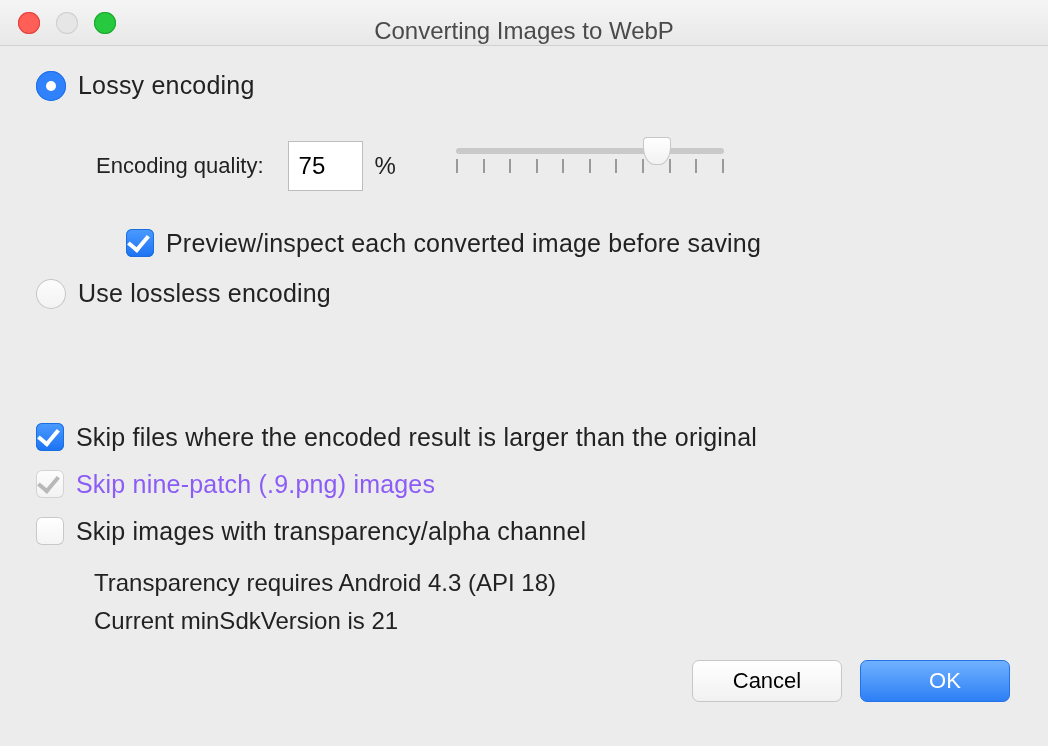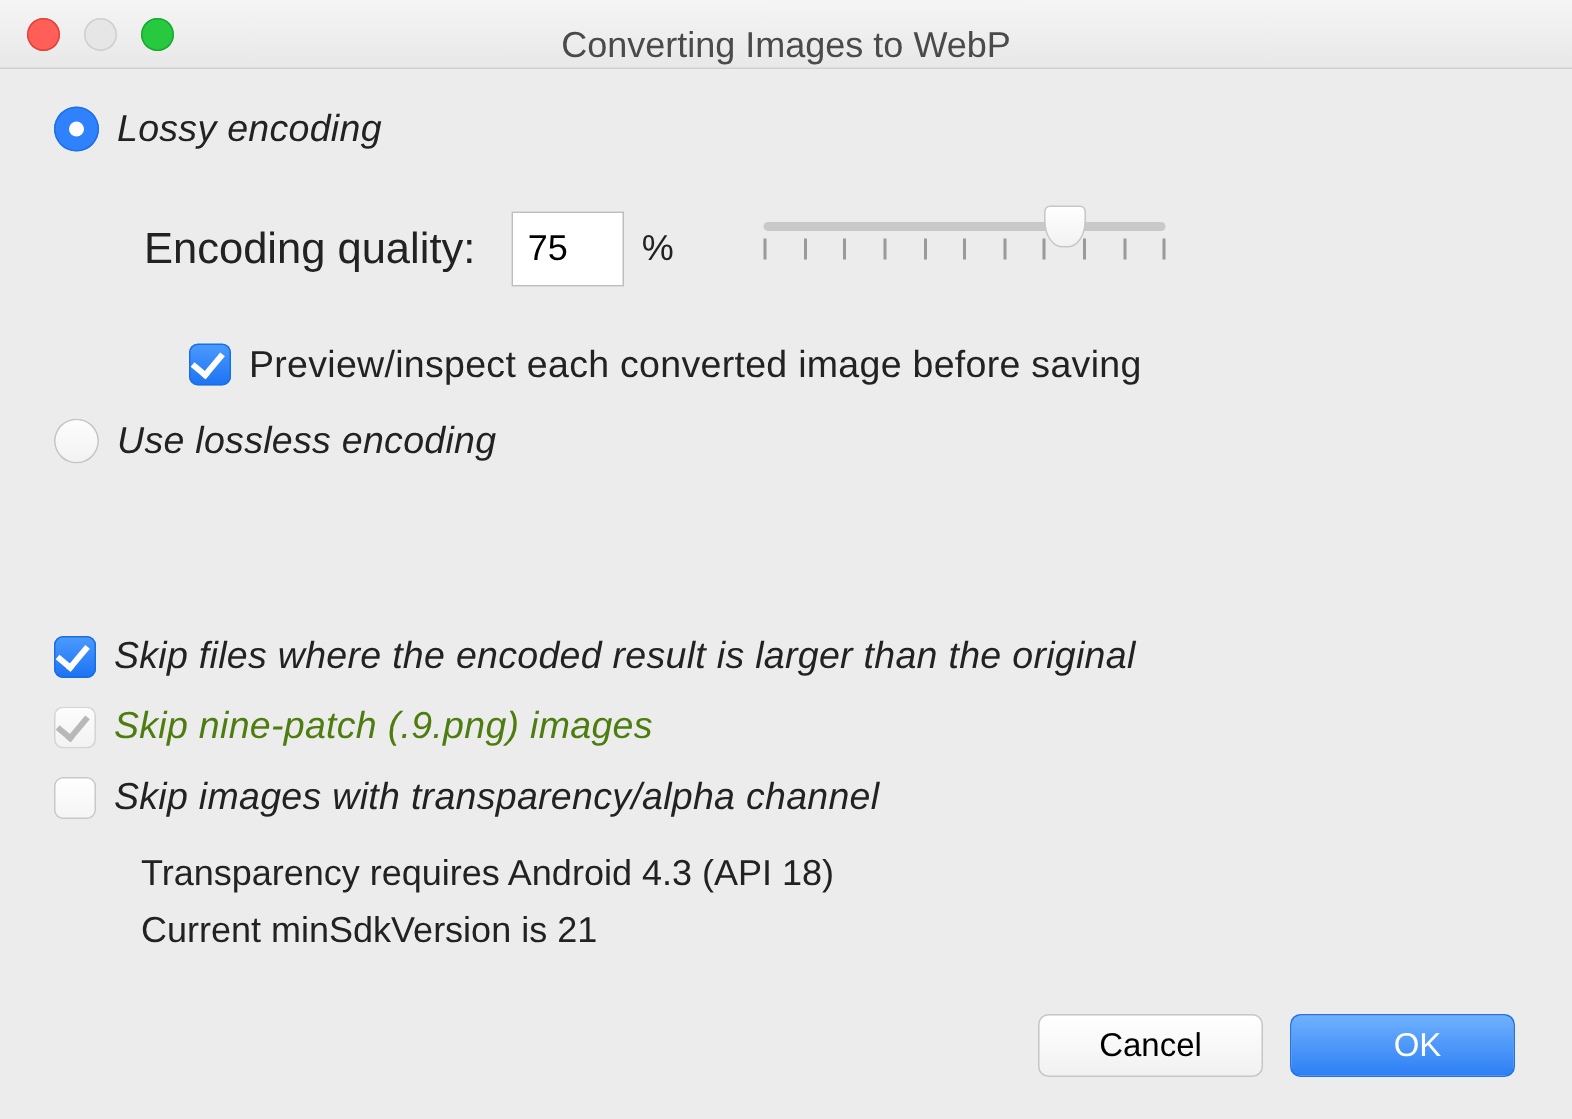--- a/index.html
+++ b/index.html
@@ -47,7 +47,7 @@
 
     .content { padding: 25px 36px 0 36px; }
 
-    .row { display: flex; align-items: flex-end; margin-bottom: 12px; font-style: italic; }
+    .row { display: flex; align-items: flex-start; margin-bottom: 12px; }
 
     
     .radio {

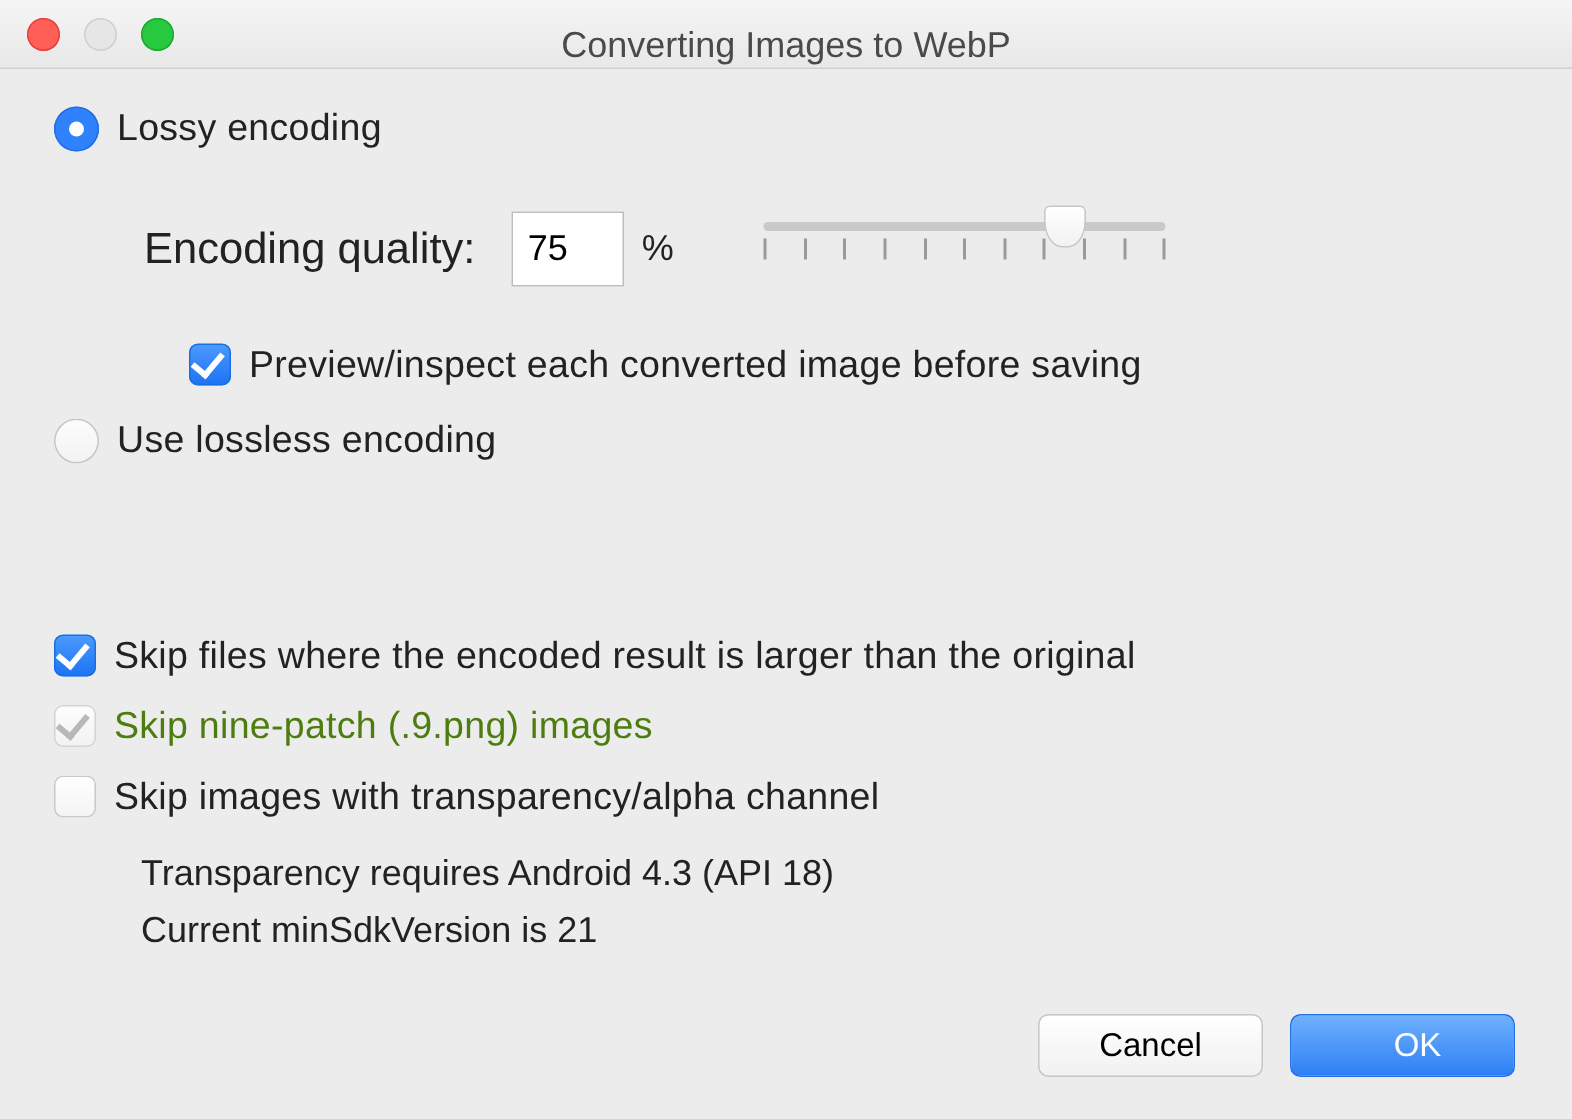--- a/index.html
+++ b/index.html
@@ -84,7 +84,7 @@
       align-items: center;
       margin: 40px 0 0 60px;
     }
-    .quality-label { font-size: 29px; margin-right: 24px; }
+    .quality-label { font-size: 22px; margin-right: 24px; }
     .quality-input {
       width: 75px;
       height: 50px;

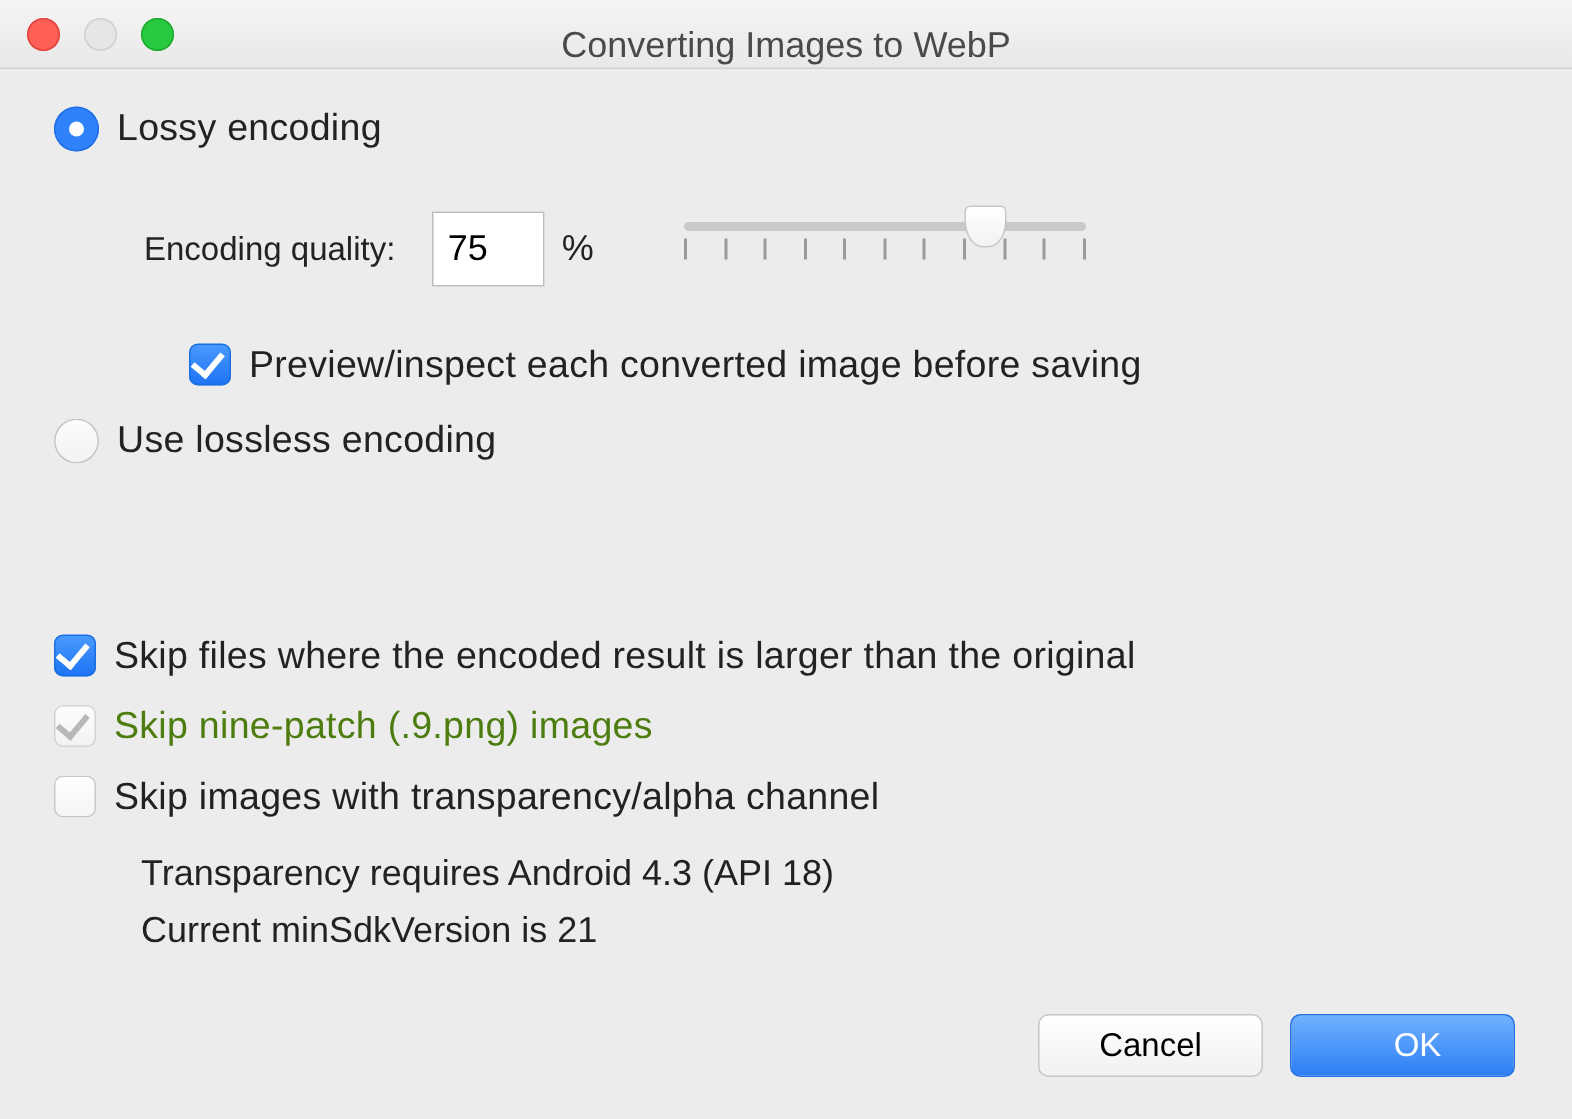--- a/index.html
+++ b/index.html
@@ -174,7 +174,7 @@
       margin-top: 114px;
     }
     .section .row { margin-bottom: 18px; }
-    .disabled-label { color: #4d7c0f; }
+    .disabled-label { color: #8b5cf6; }
 
     .help-text {
       margin-left: 58px;

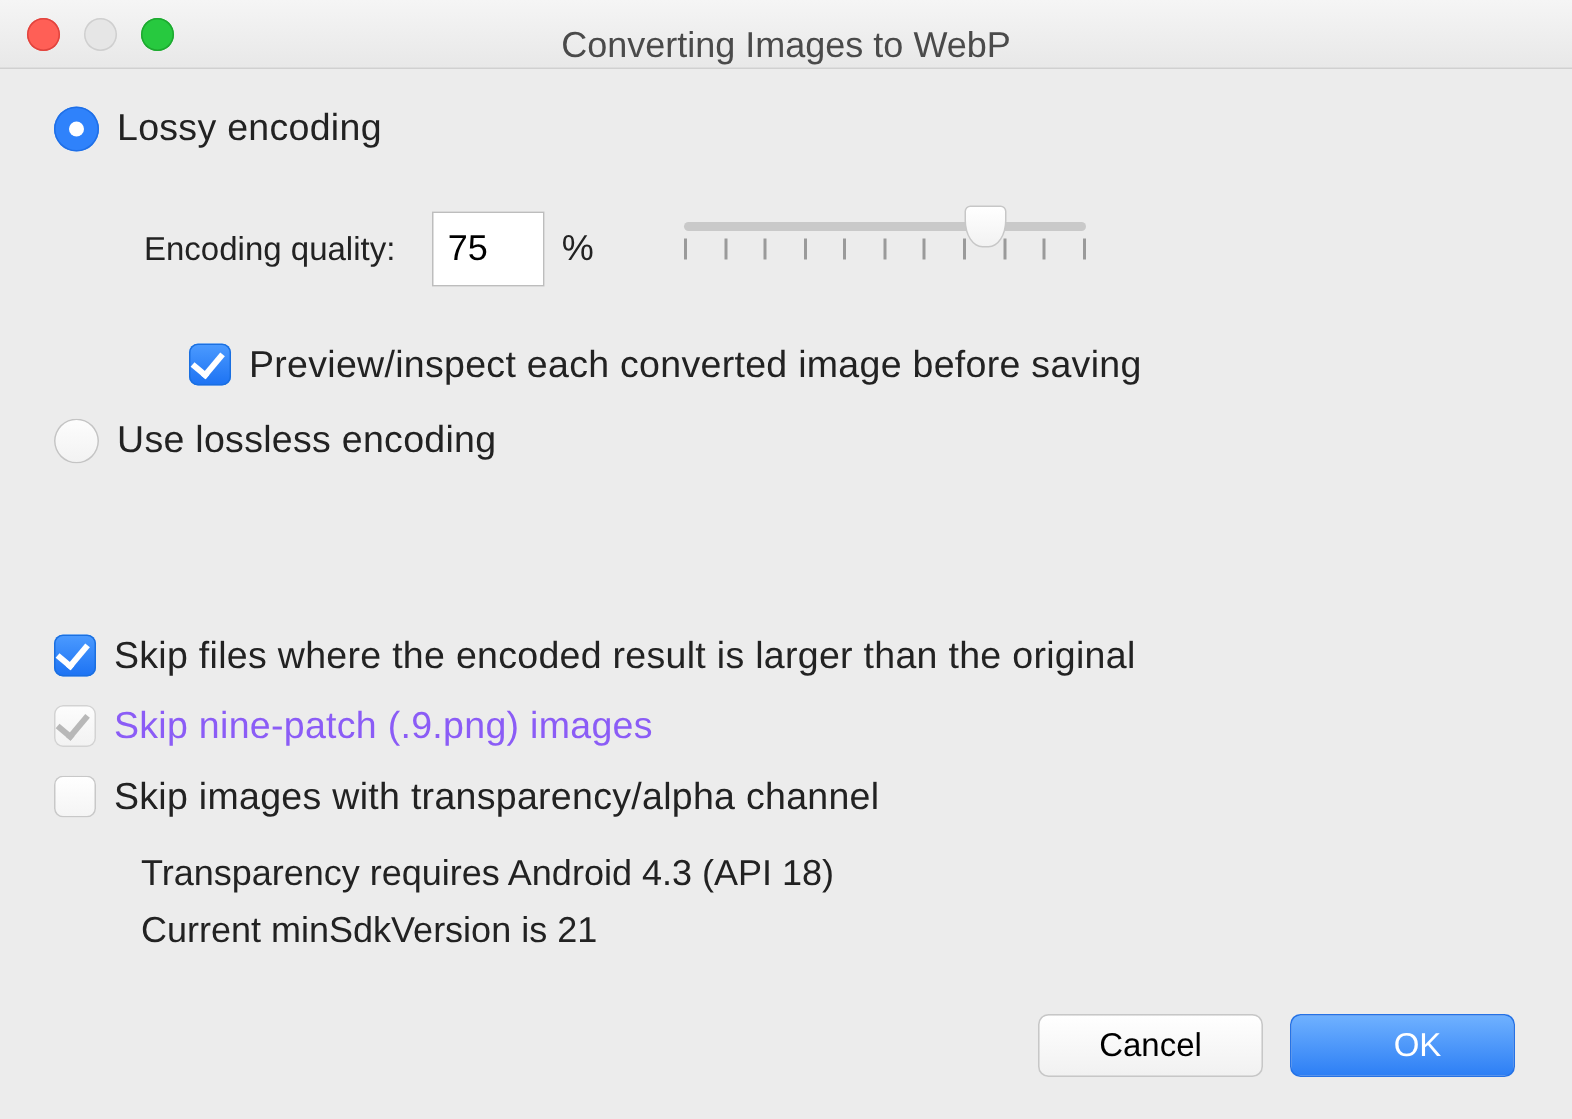--- a/index.html
+++ b/index.html
@@ -186,7 +186,7 @@
     .button-row {
       position: absolute;
       right: 38px;
-      bottom: 28px;
+      bottom: 44px;
       display: flex;
       gap: 18px;
     }

